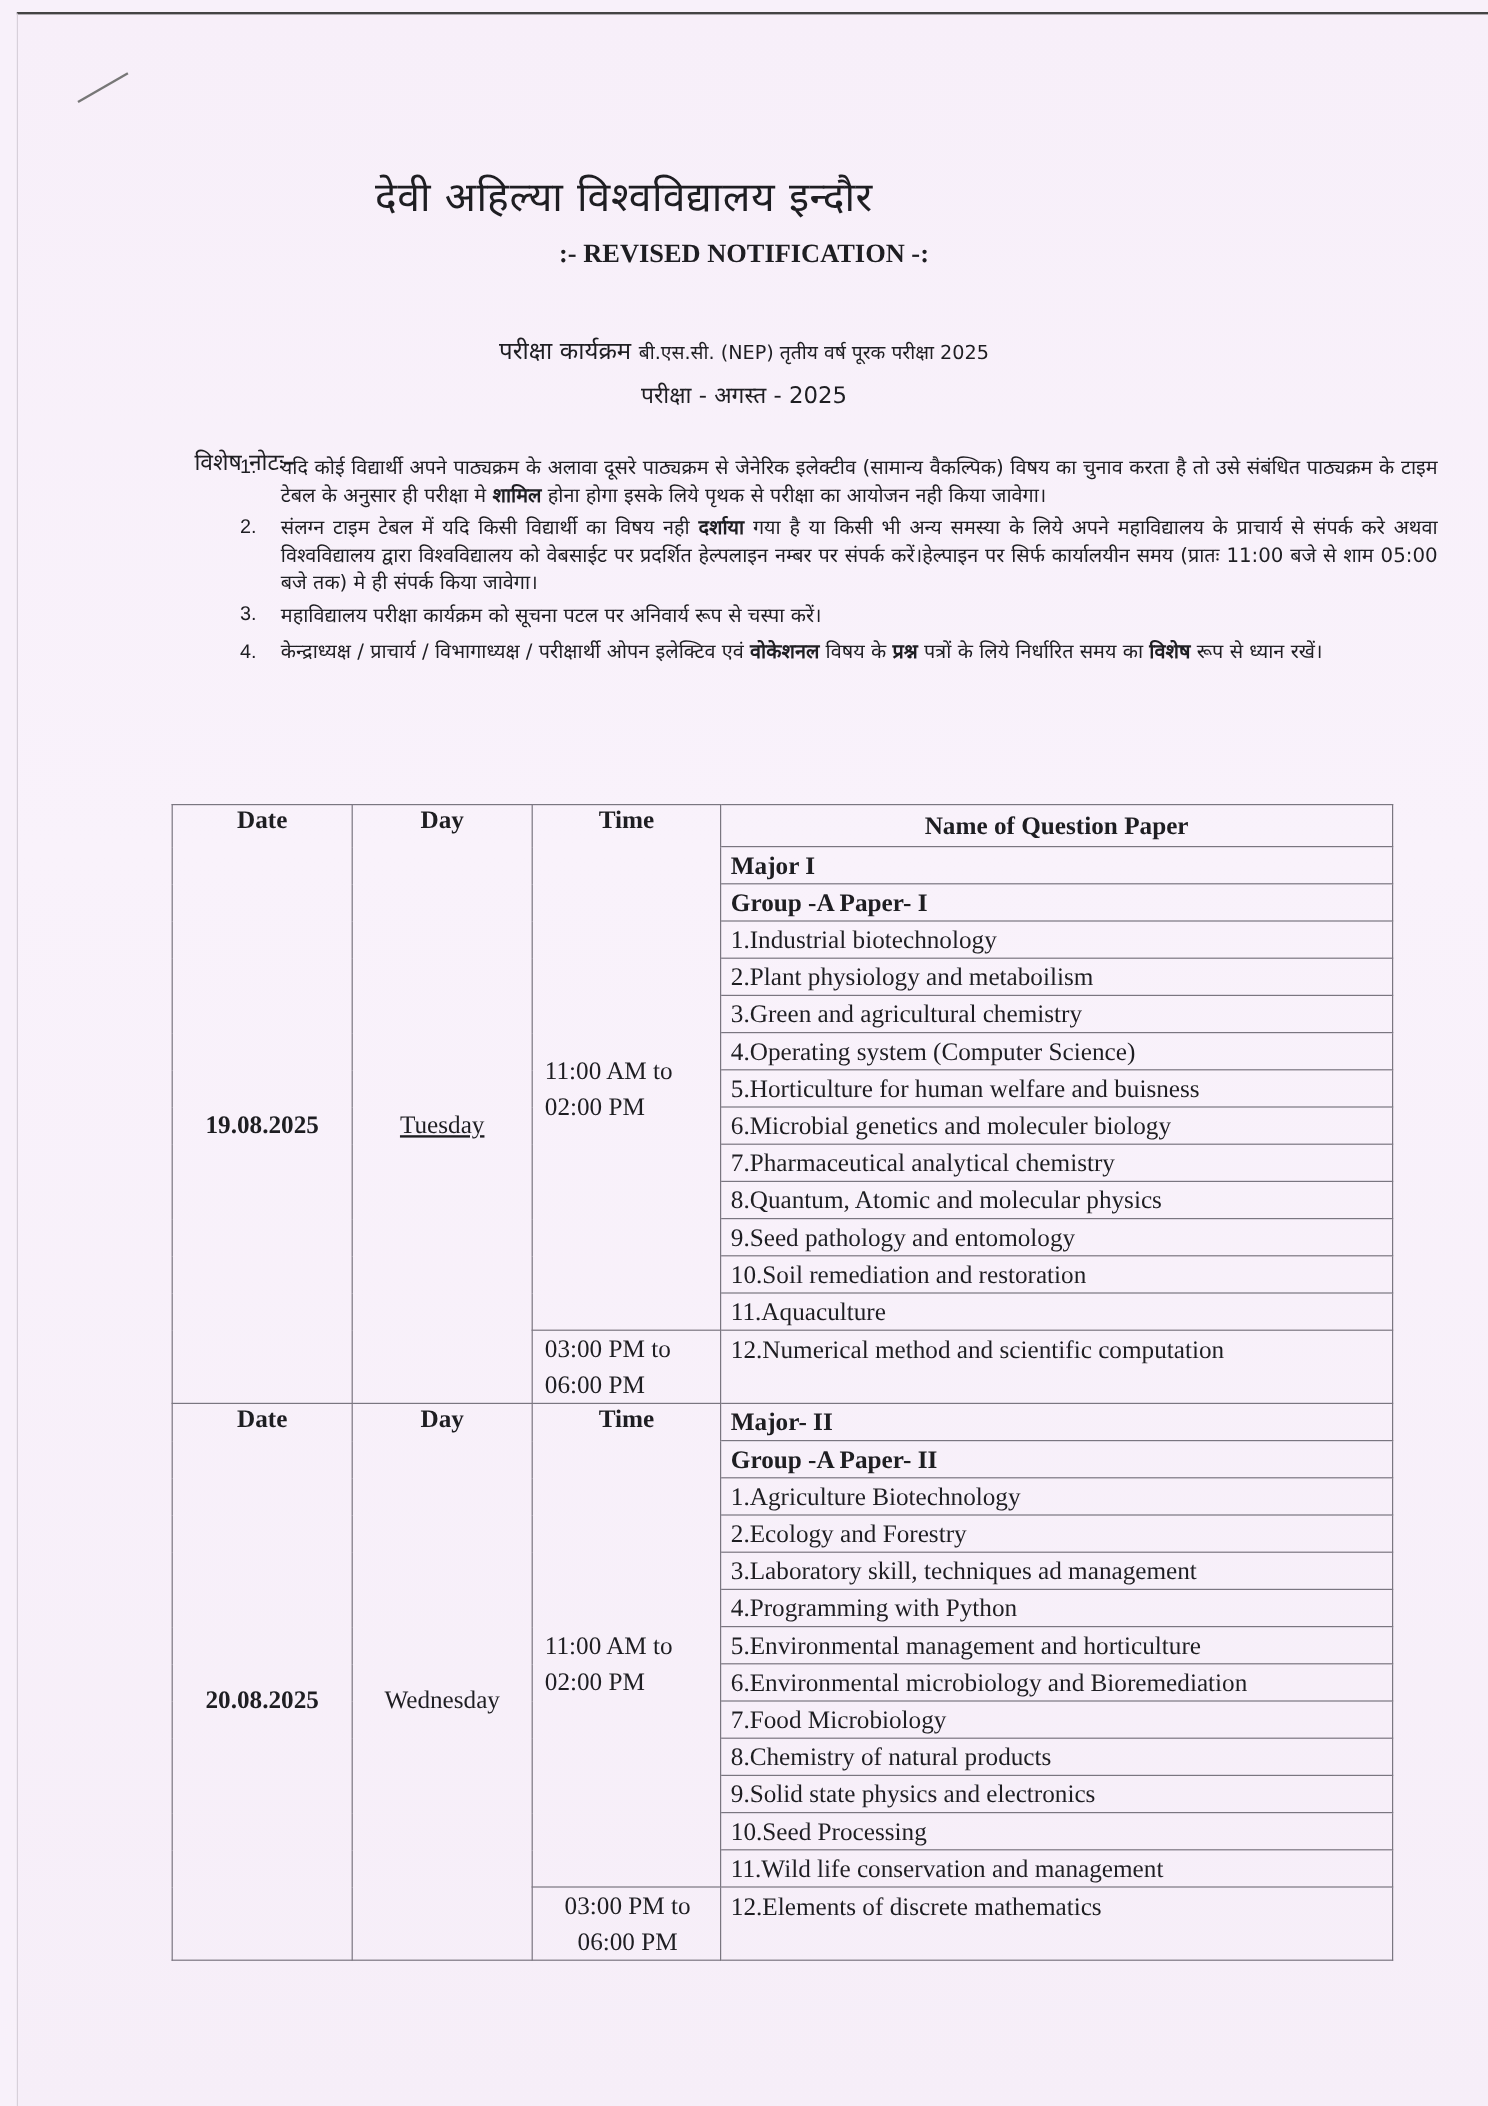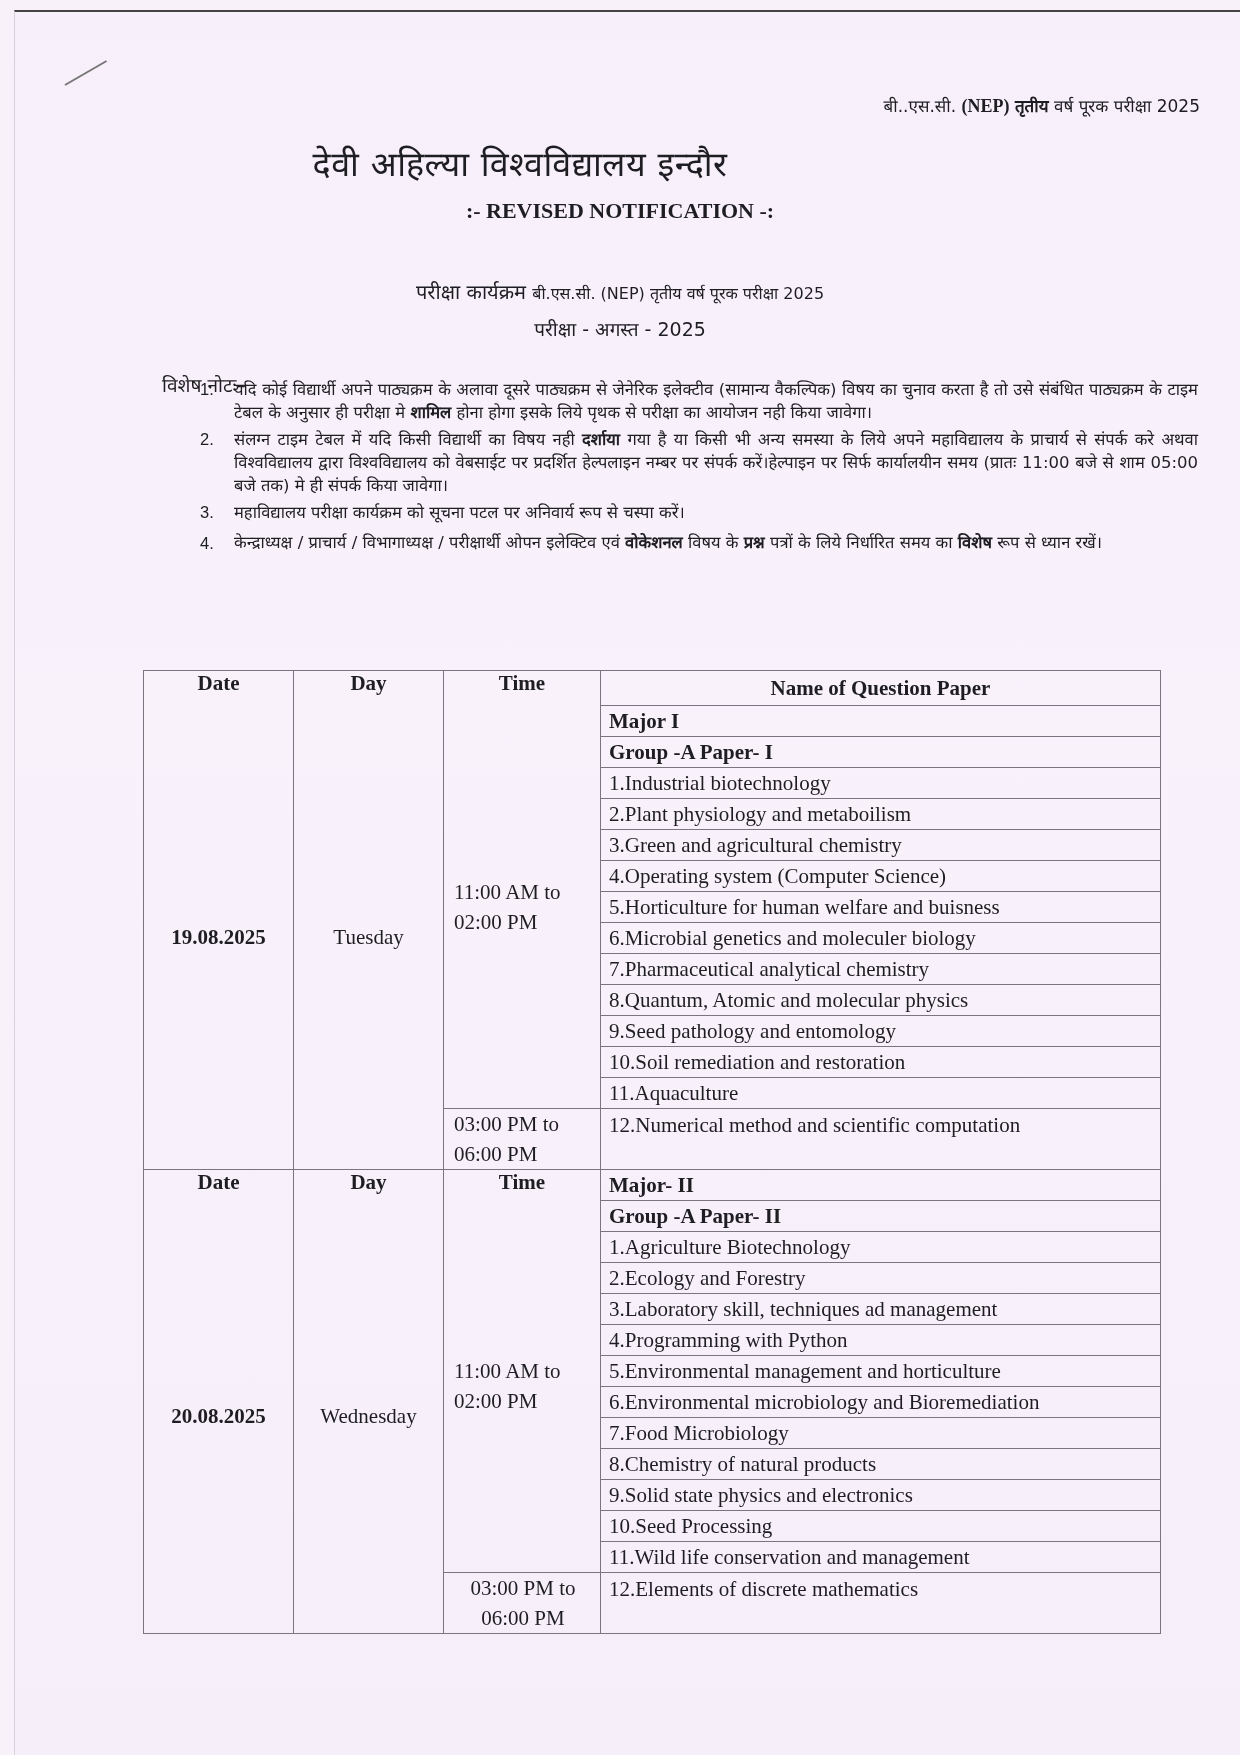--- a/index.html
+++ b/index.html
@@ -192,12 +192,6 @@
 </div>
 
 <div class="top-right">
-  <div class="hi">
-    <span>बी..एस.सी.</span>
-    <b>(NEP)</b>
-    <b style="font-family:'DejaVu Sans',sans-serif;font-size:17px;">तृतीय</b>
-    <span>वर्ष पूरक परीक्षा 2025</span>
-  </div>
 </div>
 
 <div class="univ-title">देवी अहिल्या विश्वविद्यालय इन्दौर</div>

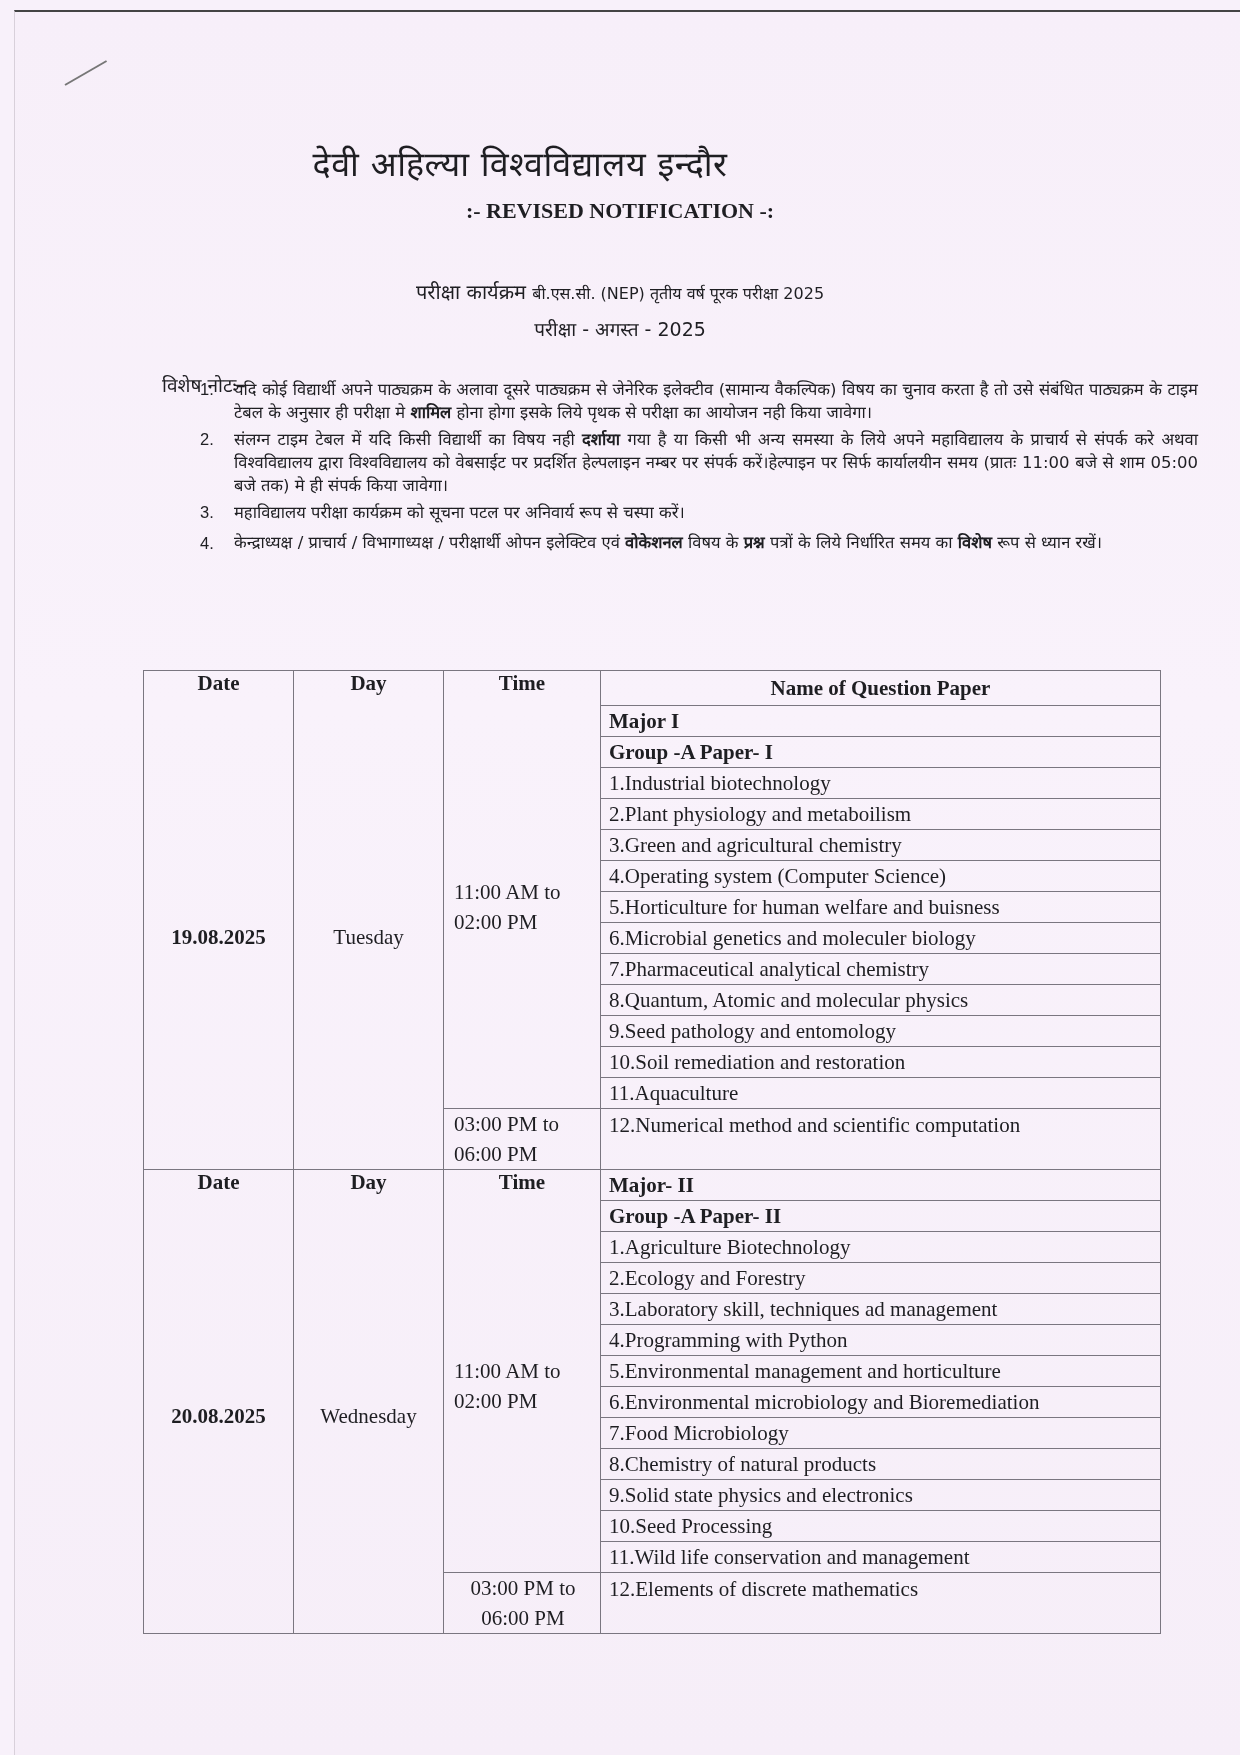--- a/index.html
+++ b/index.html
@@ -245,7 +245,7 @@
       </tr>
       <tr>
         <td class="span-cell date" rowspan="14" style="border-top: none;">19.08.2025</td>
-        <td class="span-cell" rowspan="14" style="border-top: none;">Tuesday</td>
+        <td class="span-cell" rowspan="14" style="border-top: none; text-decoration: underline;">Tuesday</td>
         <td class="time-cell" rowspan="13" style="border-top: none;">
           <div>11:00 AM to</div>
           <div>02:00 PM</div>

